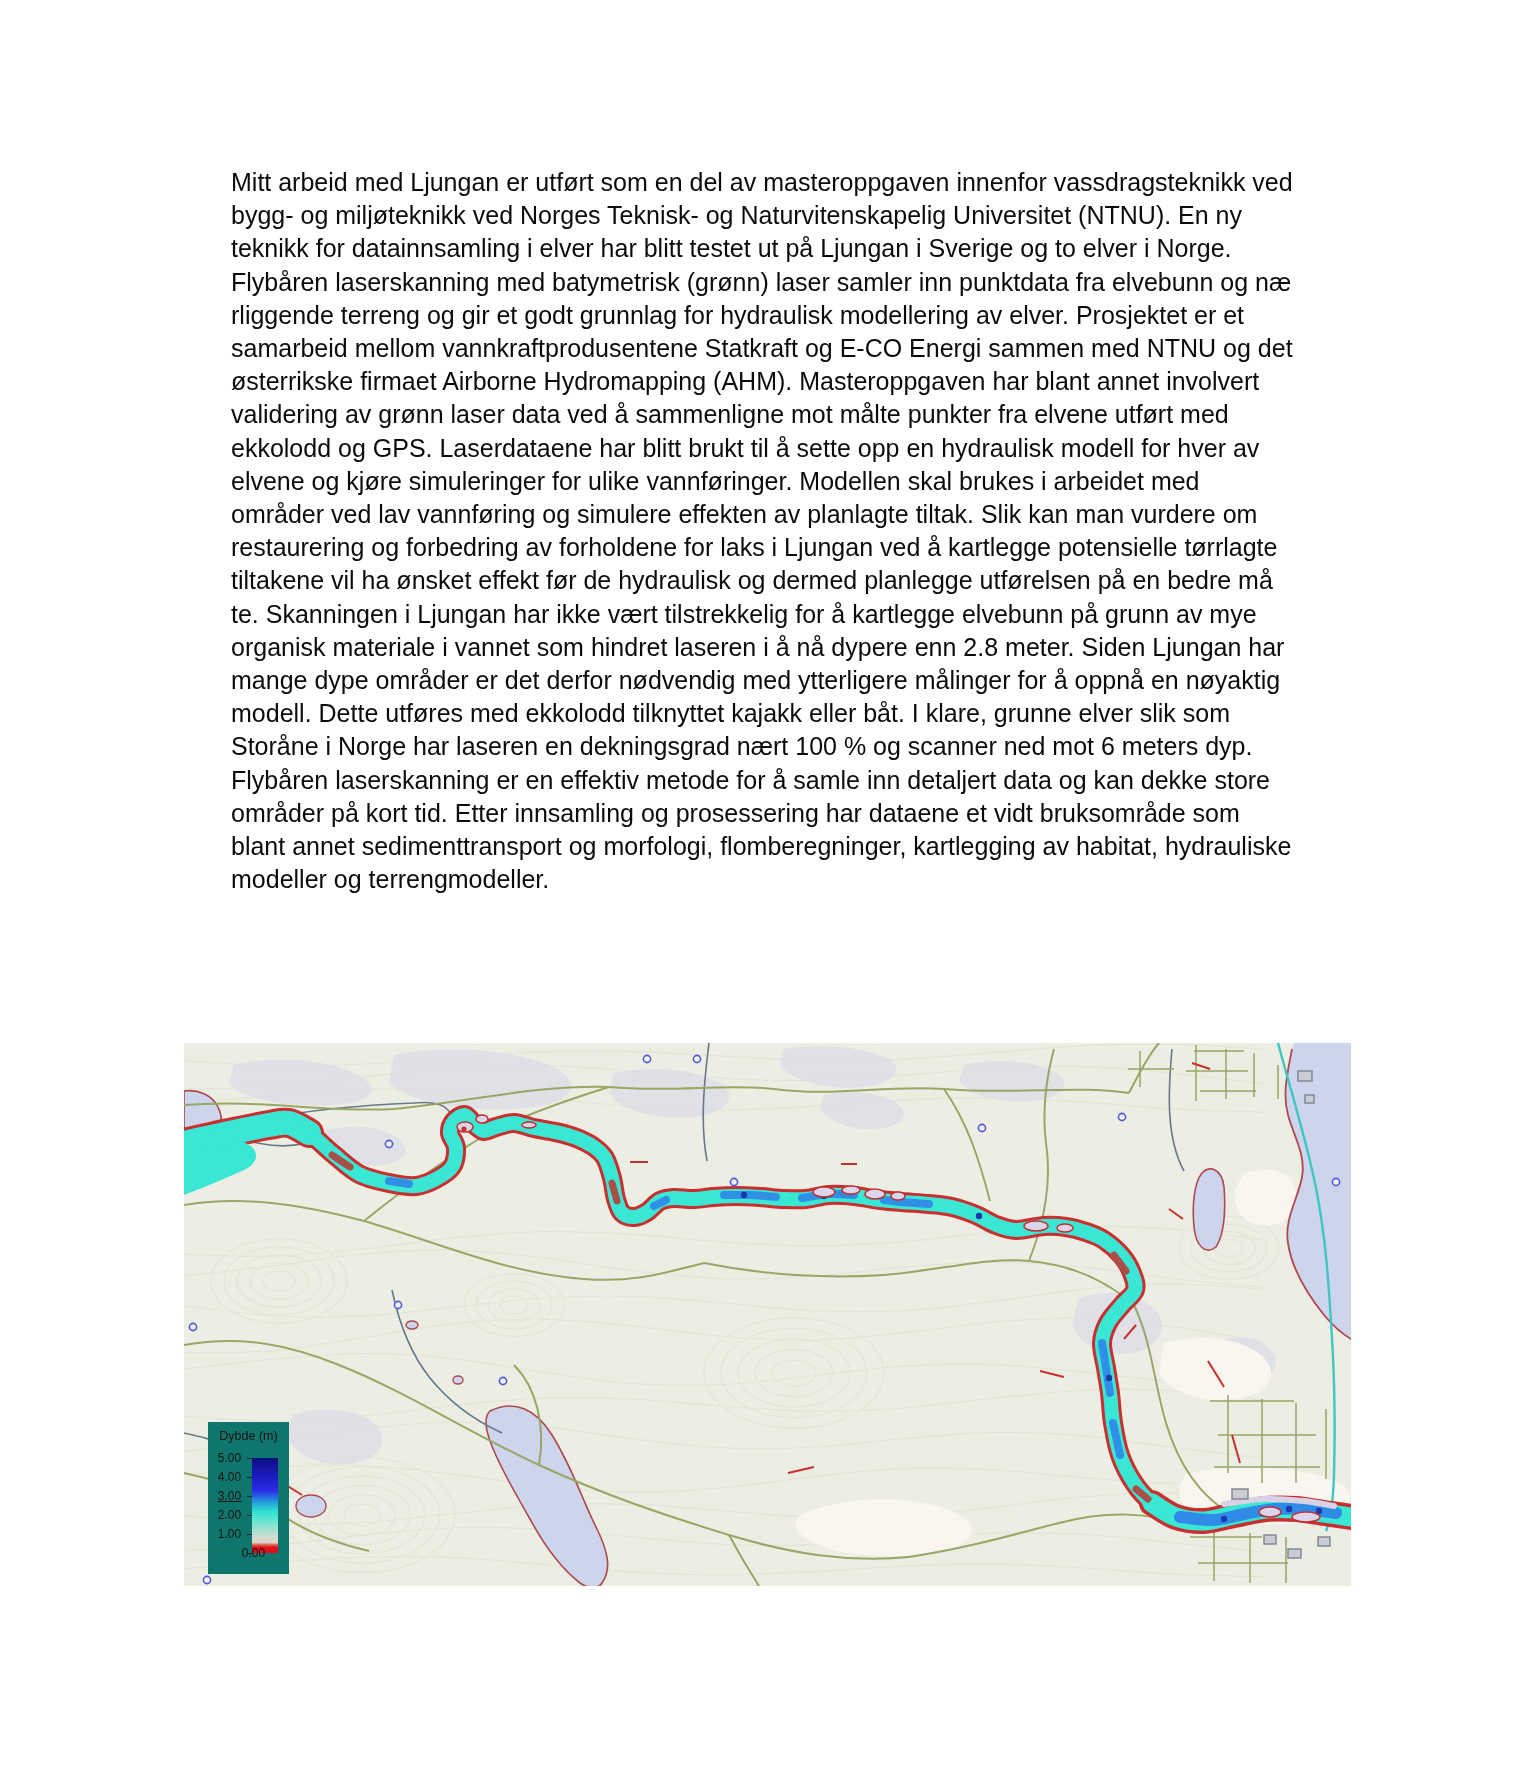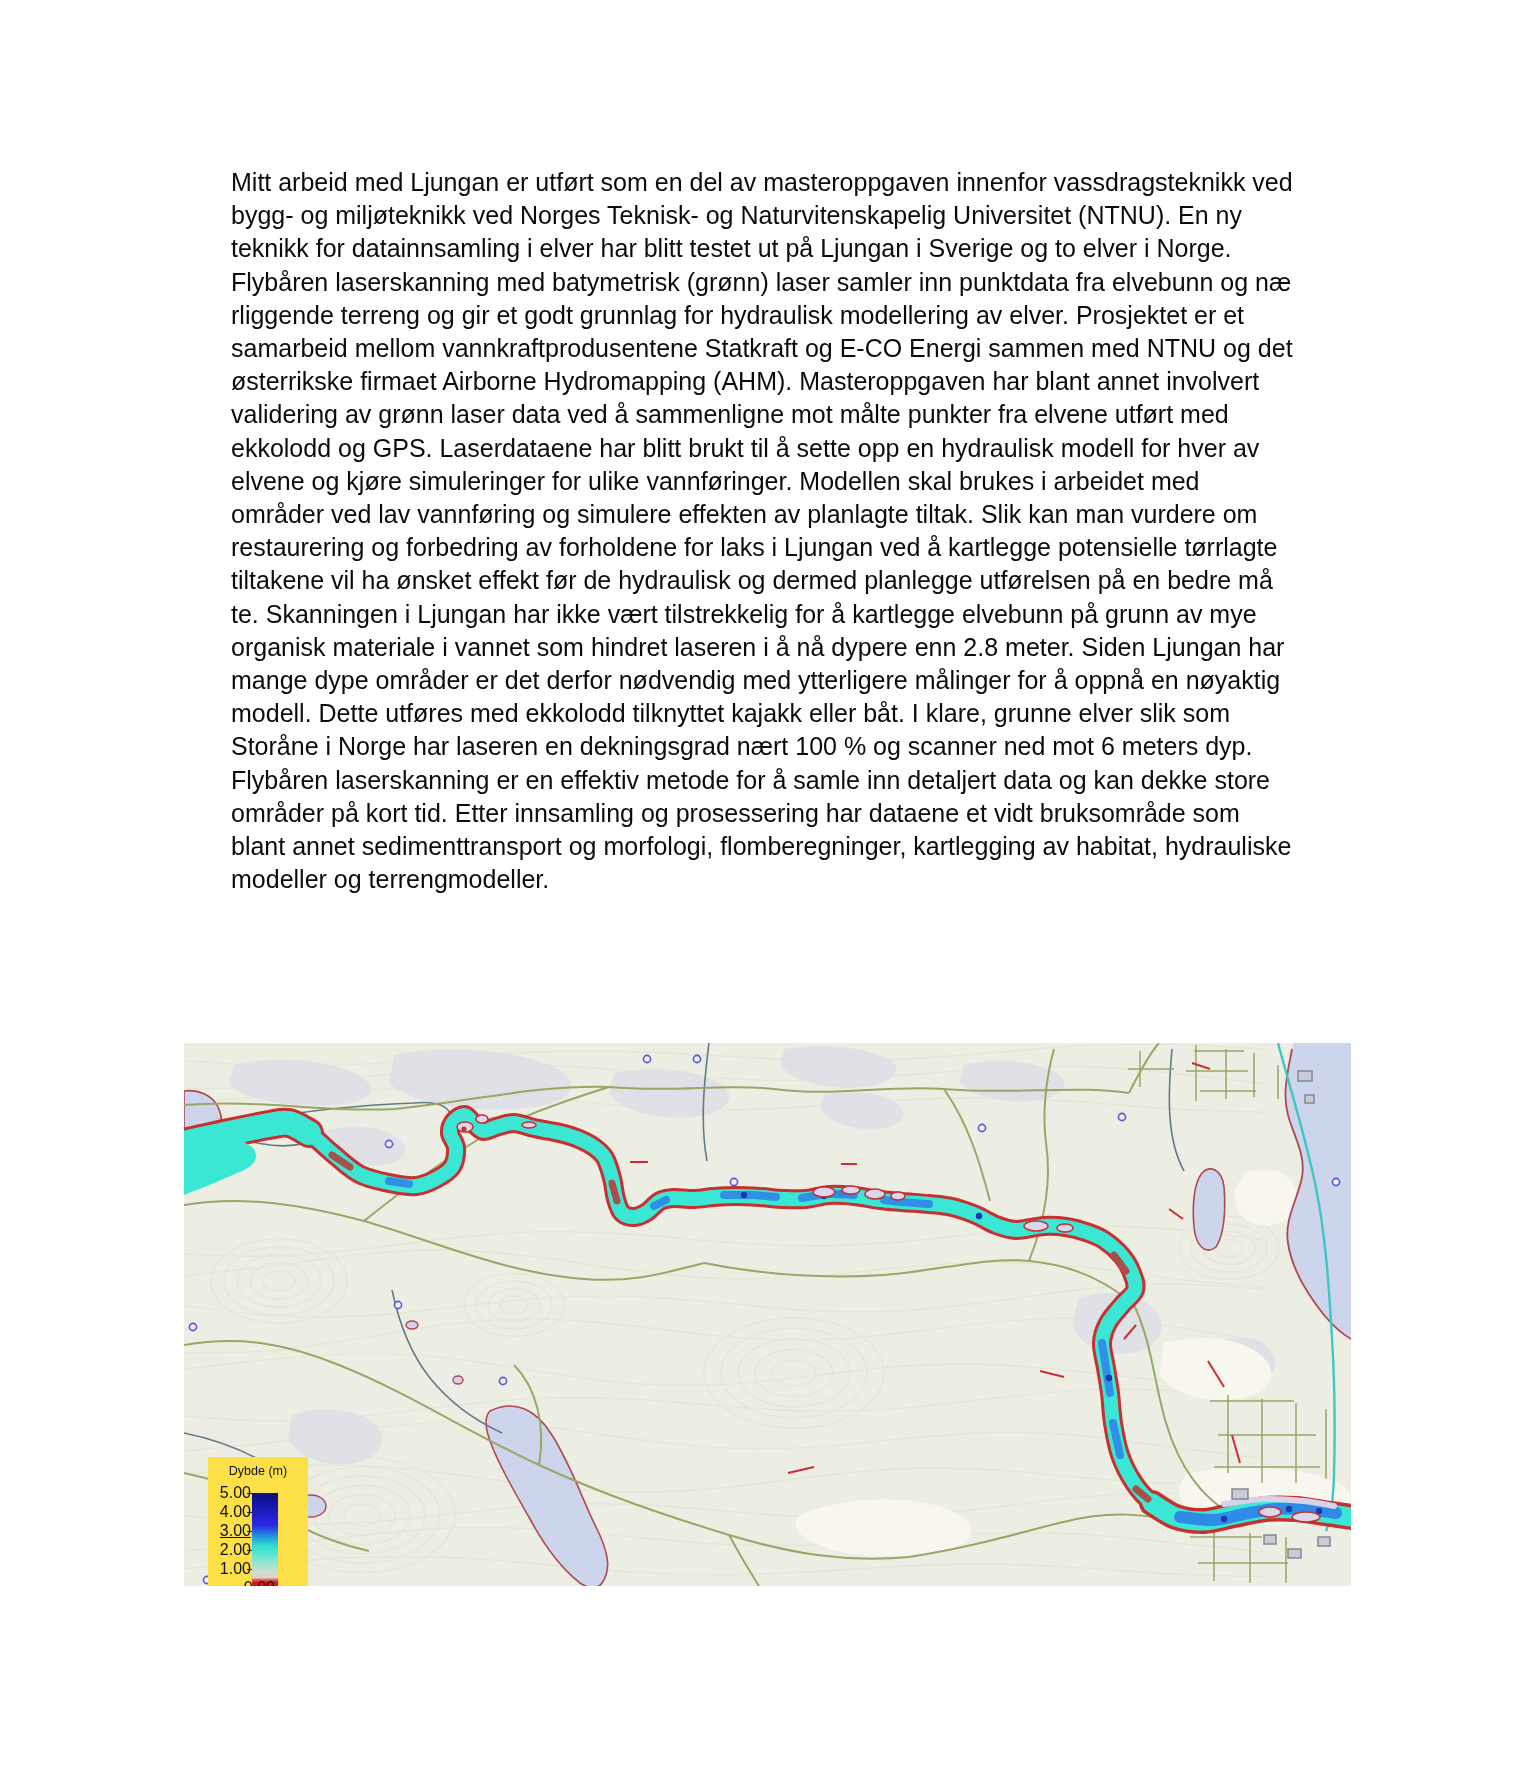--- a/index.html
+++ b/index.html
@@ -10,8 +10,8 @@
   .text-line{white-space:nowrap;margin-left:46px;}
   .map-figure{position:absolute;left:184px;top:1043px;width:1167px;height:543px;overflow:hidden;}
   .map-figure svg{position:absolute;left:0;top:0;display:block;}
-  .legend{position:absolute;left:24px;top:379px;width:100px;height:152px;background:#fde047;
-          z-index:5;margin-top:35px;}
+  .legend{position:absolute;left:24px;top:379px;width:81px;height:152px;background:#0f766e;
+          z-index:5;}
   .legend-title{position:absolute;left:0;top:7px;width:100%;text-align:center;
           font-size:12.5px;color:#111;}
   .legend-bar{position:absolute;left:44px;top:36px;width:26px;height:95px;}

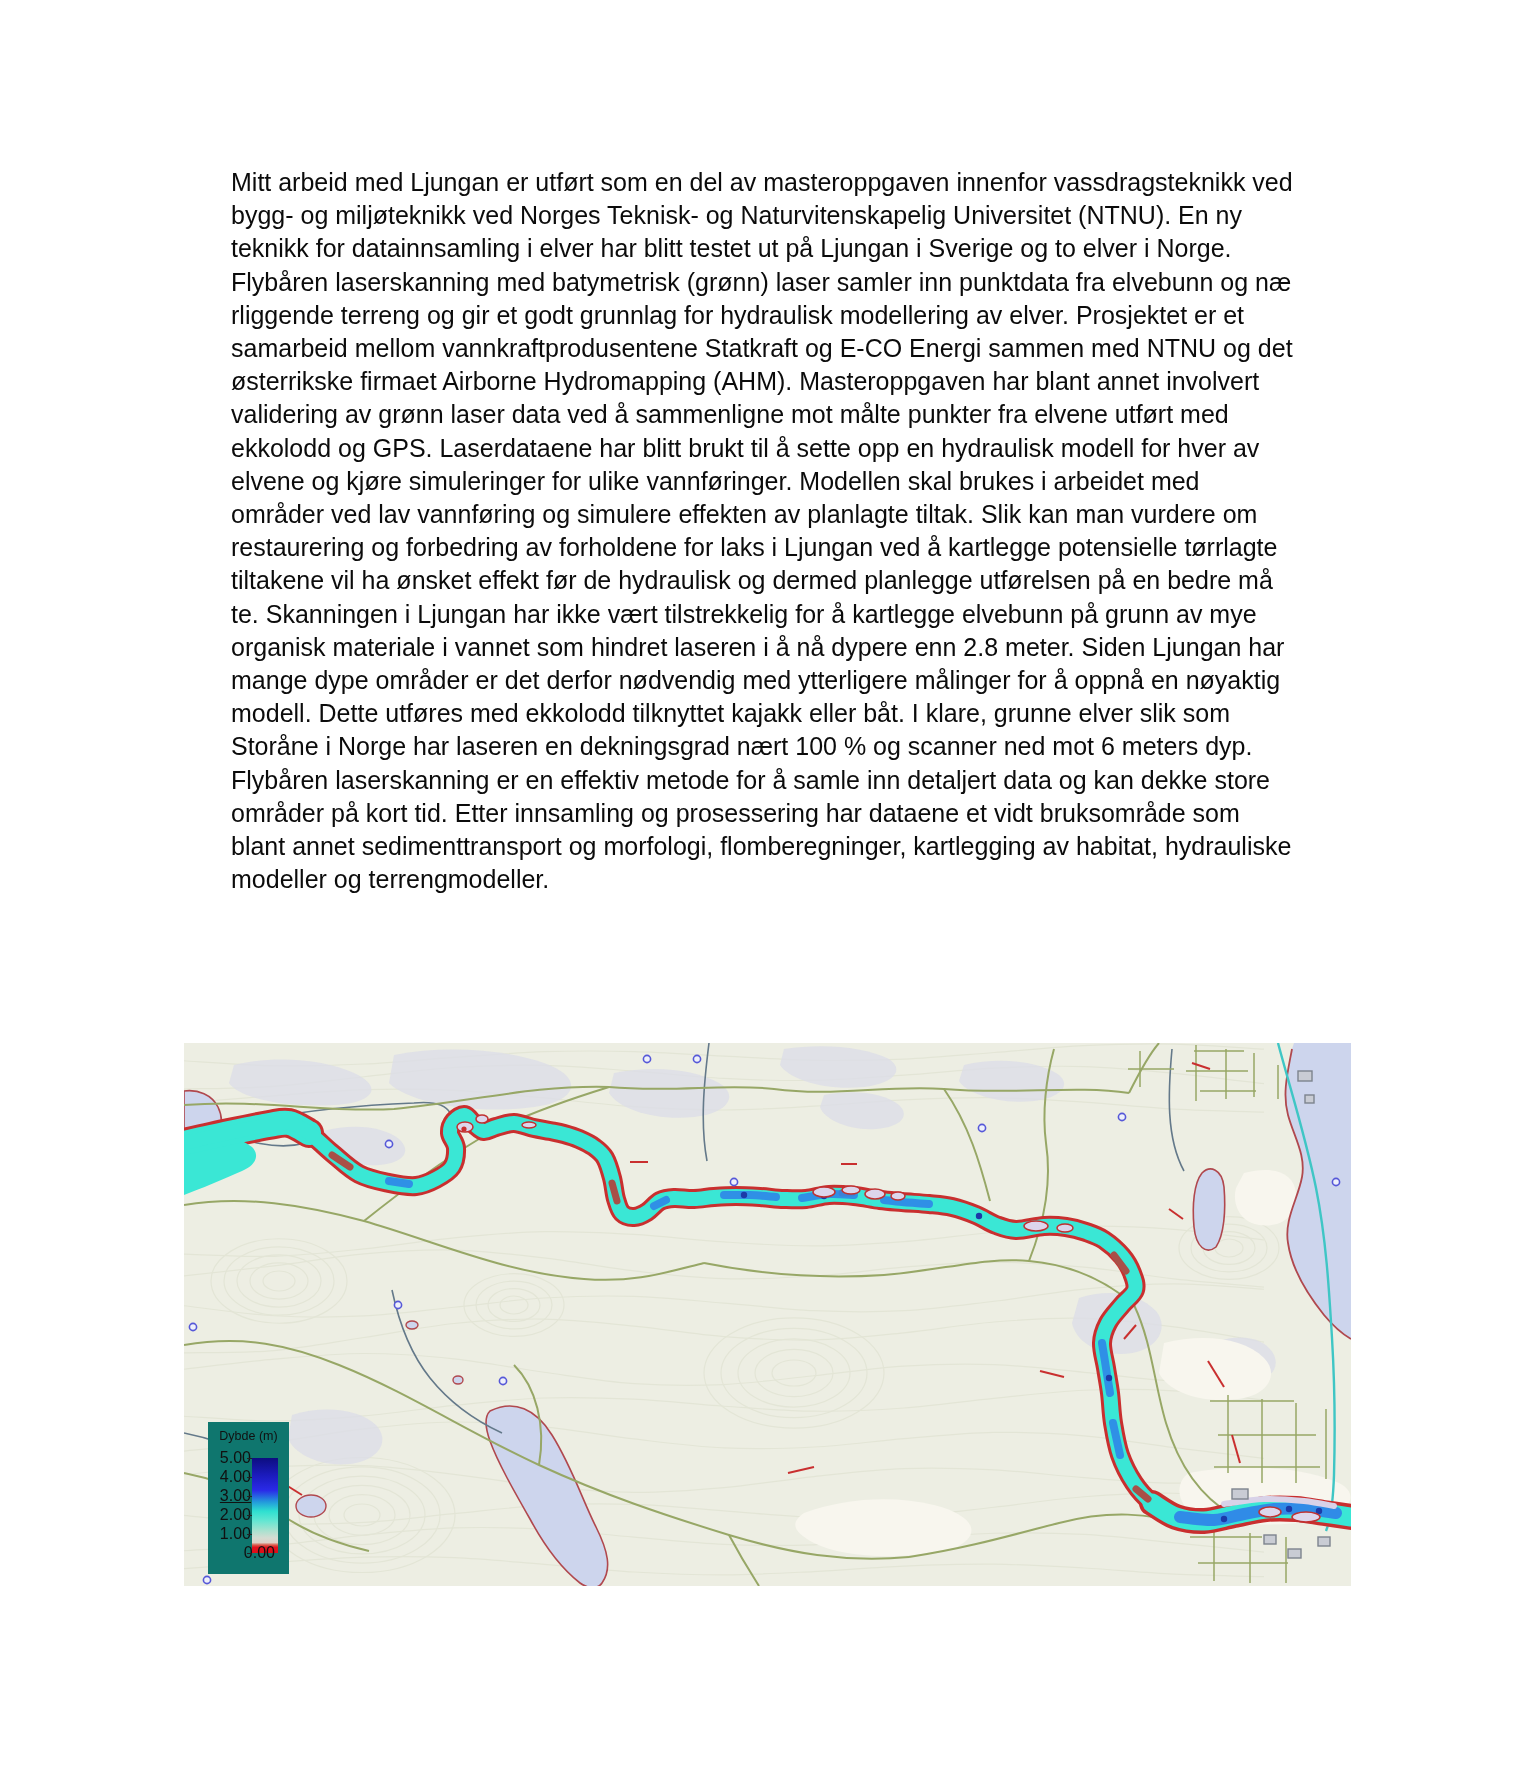--- a/index.html
+++ b/index.html
@@ -16,7 +16,7 @@
           font-size:12.5px;color:#111;}
   .legend-bar{position:absolute;left:44px;top:36px;width:26px;height:95px;}
   .tick-row{position:absolute;left:0;width:43px;height:16px;line-height:16px;
-          font-size:16px;color:#111;text-align:right;}
+          font-size:12px;color:#111;text-align:center;}
   .tick-dash{position:absolute;left:38.5px;width:5px;height:0;border-top:1.6px solid #222;}
 </style>
 </head>

